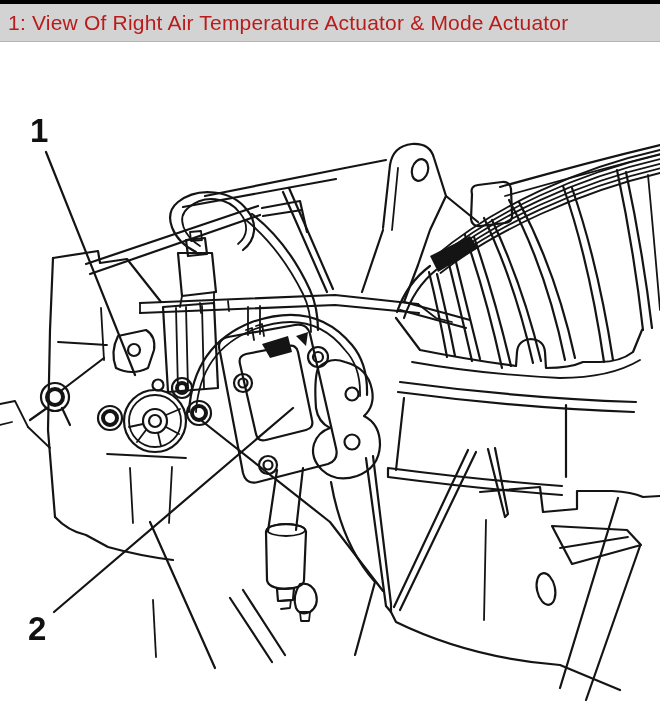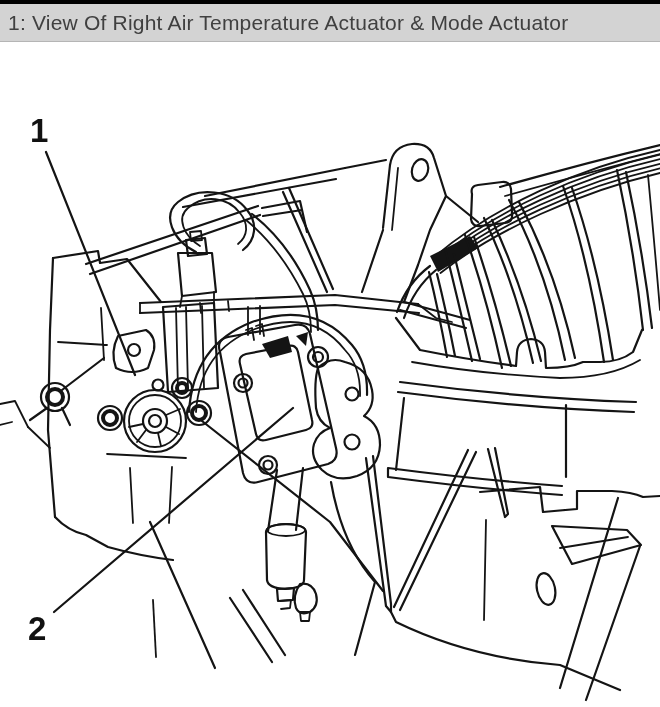--- a/index.html
+++ b/index.html
@@ -8,7 +8,7 @@
   .top-rule{position:absolute;left:0;top:0;width:660px;height:4px;background:#000000;}
   .title-bar{position:absolute;left:0;top:4px;width:660px;height:37px;background:#d3d3d3;
              border-bottom:1px solid #b5b5b5;display:flex;align-items:center;}
-  .title-bar span{padding-left:8px;font-size:21px;color:#404040;letter-spacing:.2px;
+  .title-bar span{padding-left:8px;font-size:21px;color:#b91c1c;letter-spacing:.2px;
                   white-space:nowrap;}
   .figure-area{position:absolute;left:0;top:42px;width:660px;height:665px;background:#ffffff;}
   svg{display:block;}

